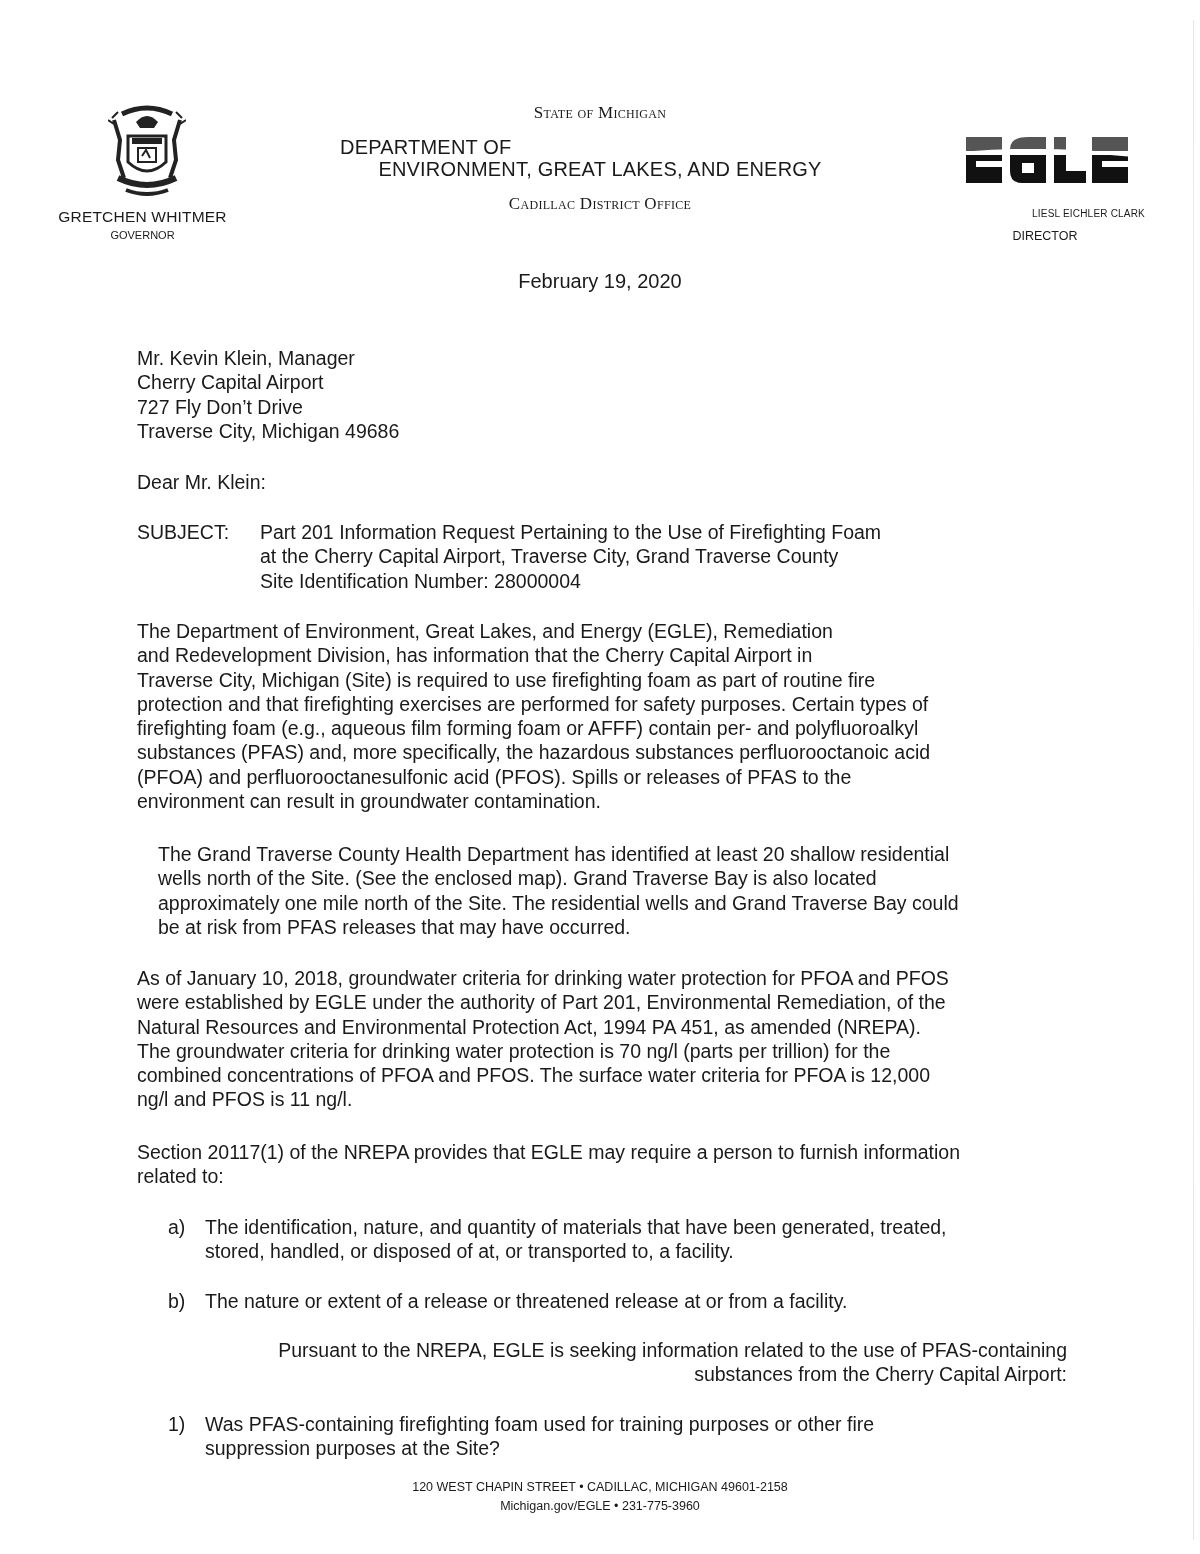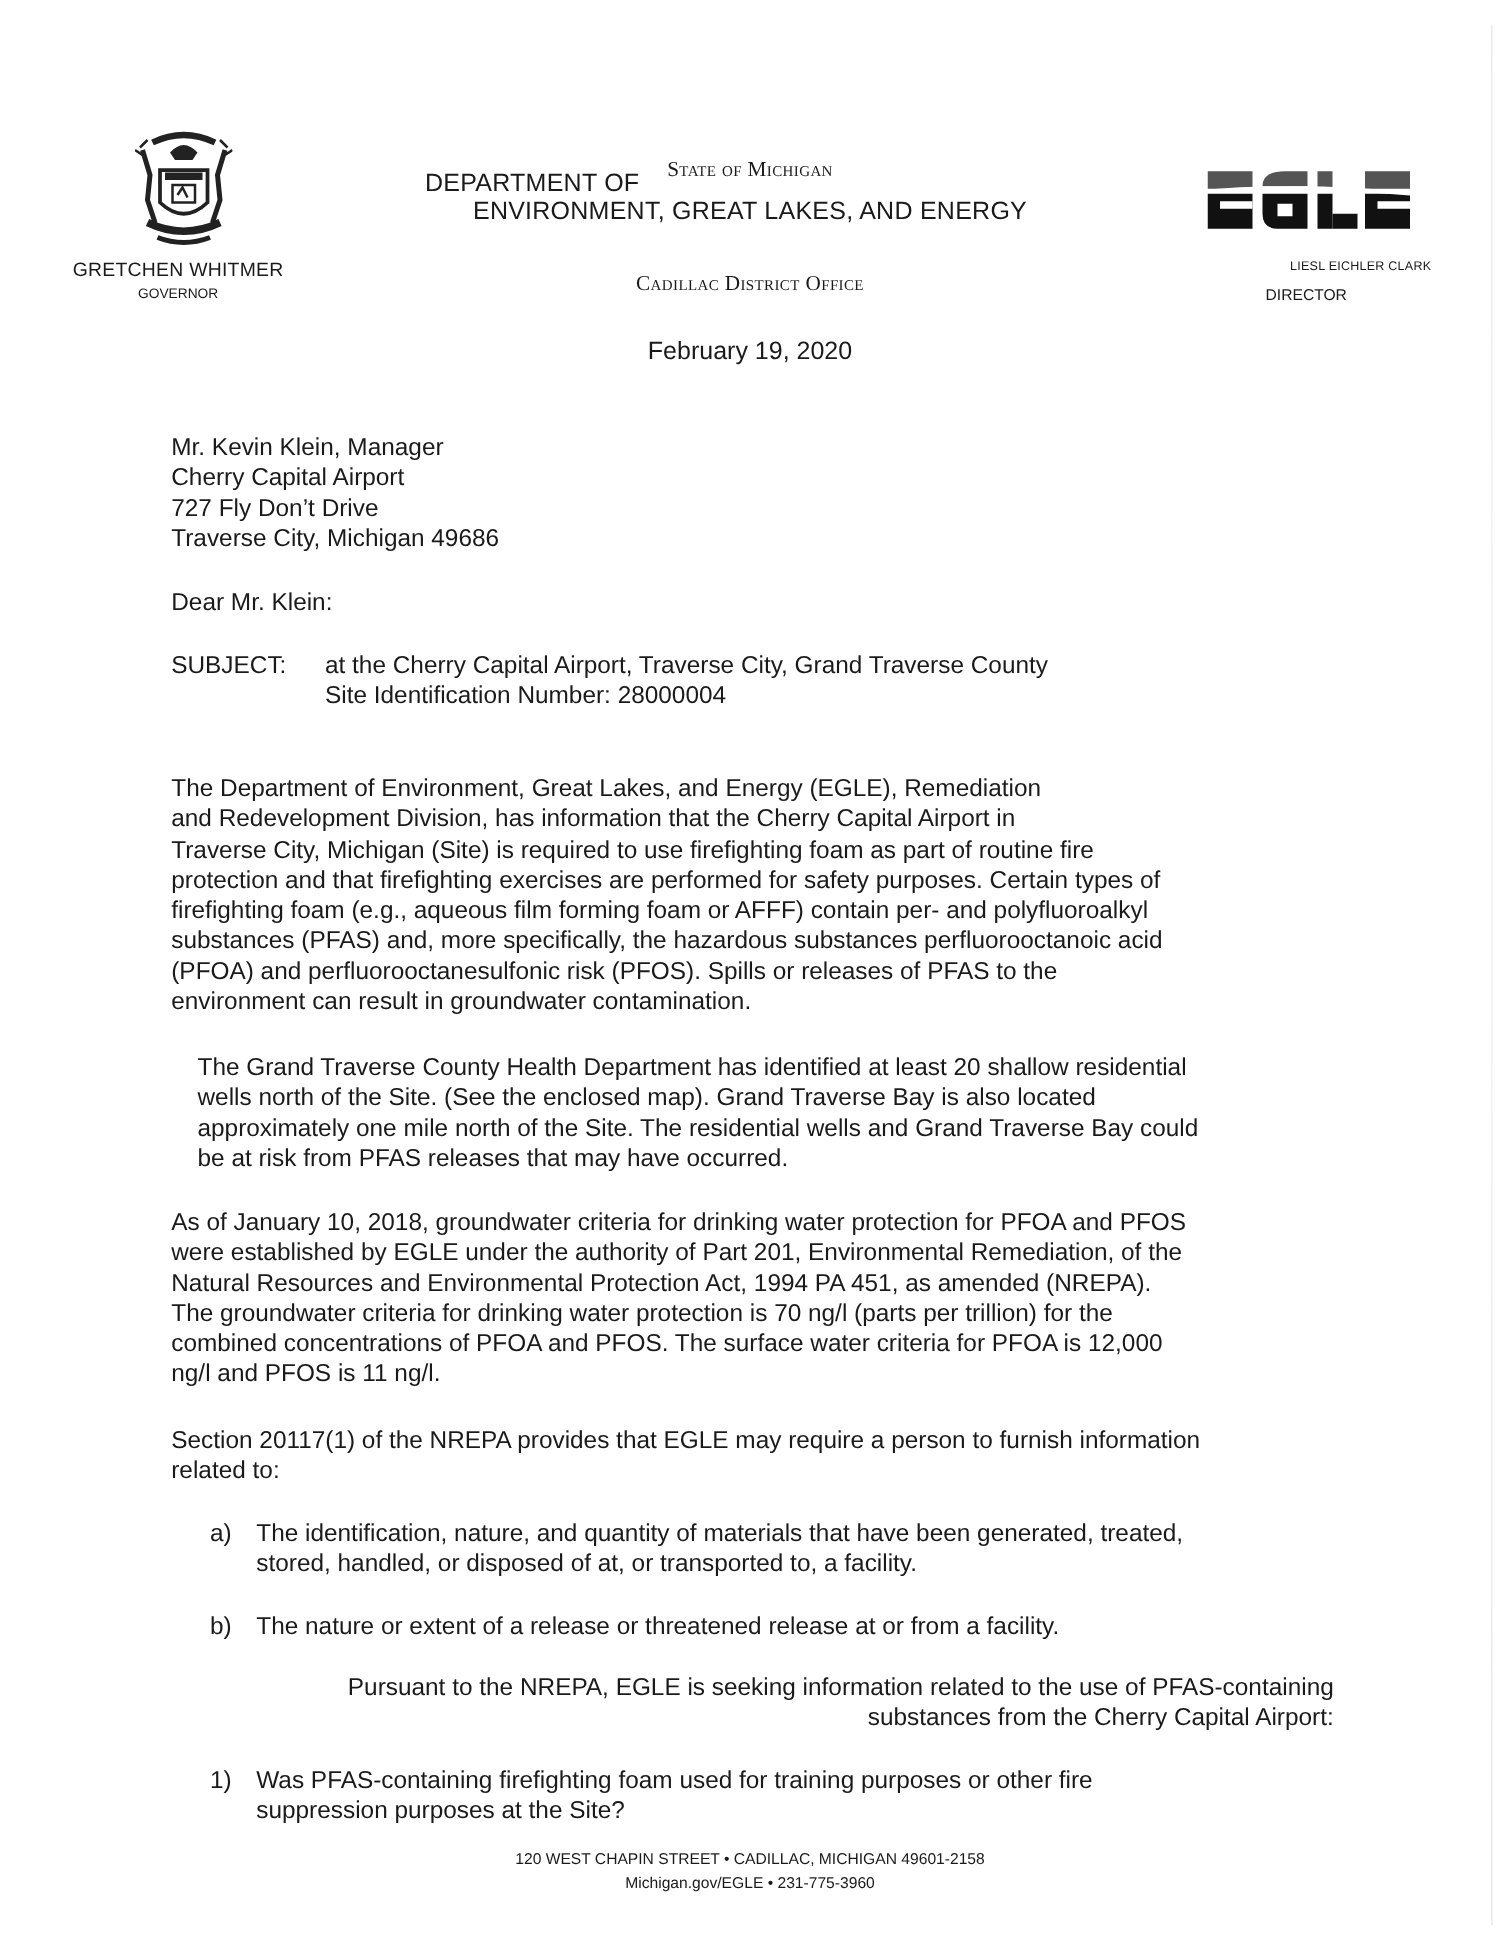--- a/index.html
+++ b/index.html
@@ -10,7 +10,7 @@
     }
     .abs { position: absolute; }
     .serif { font-family: "Liberation Serif", serif; }
-    .smallcaps { font-variant: small-caps; letter-spacing: 0.3px; margin-top: 23px; }
+    .smallcaps { font-variant: small-caps; letter-spacing: 0.3px; }
 
     
     .seal { left: 108px; top: 100px; width: 78px; height: 100px; }

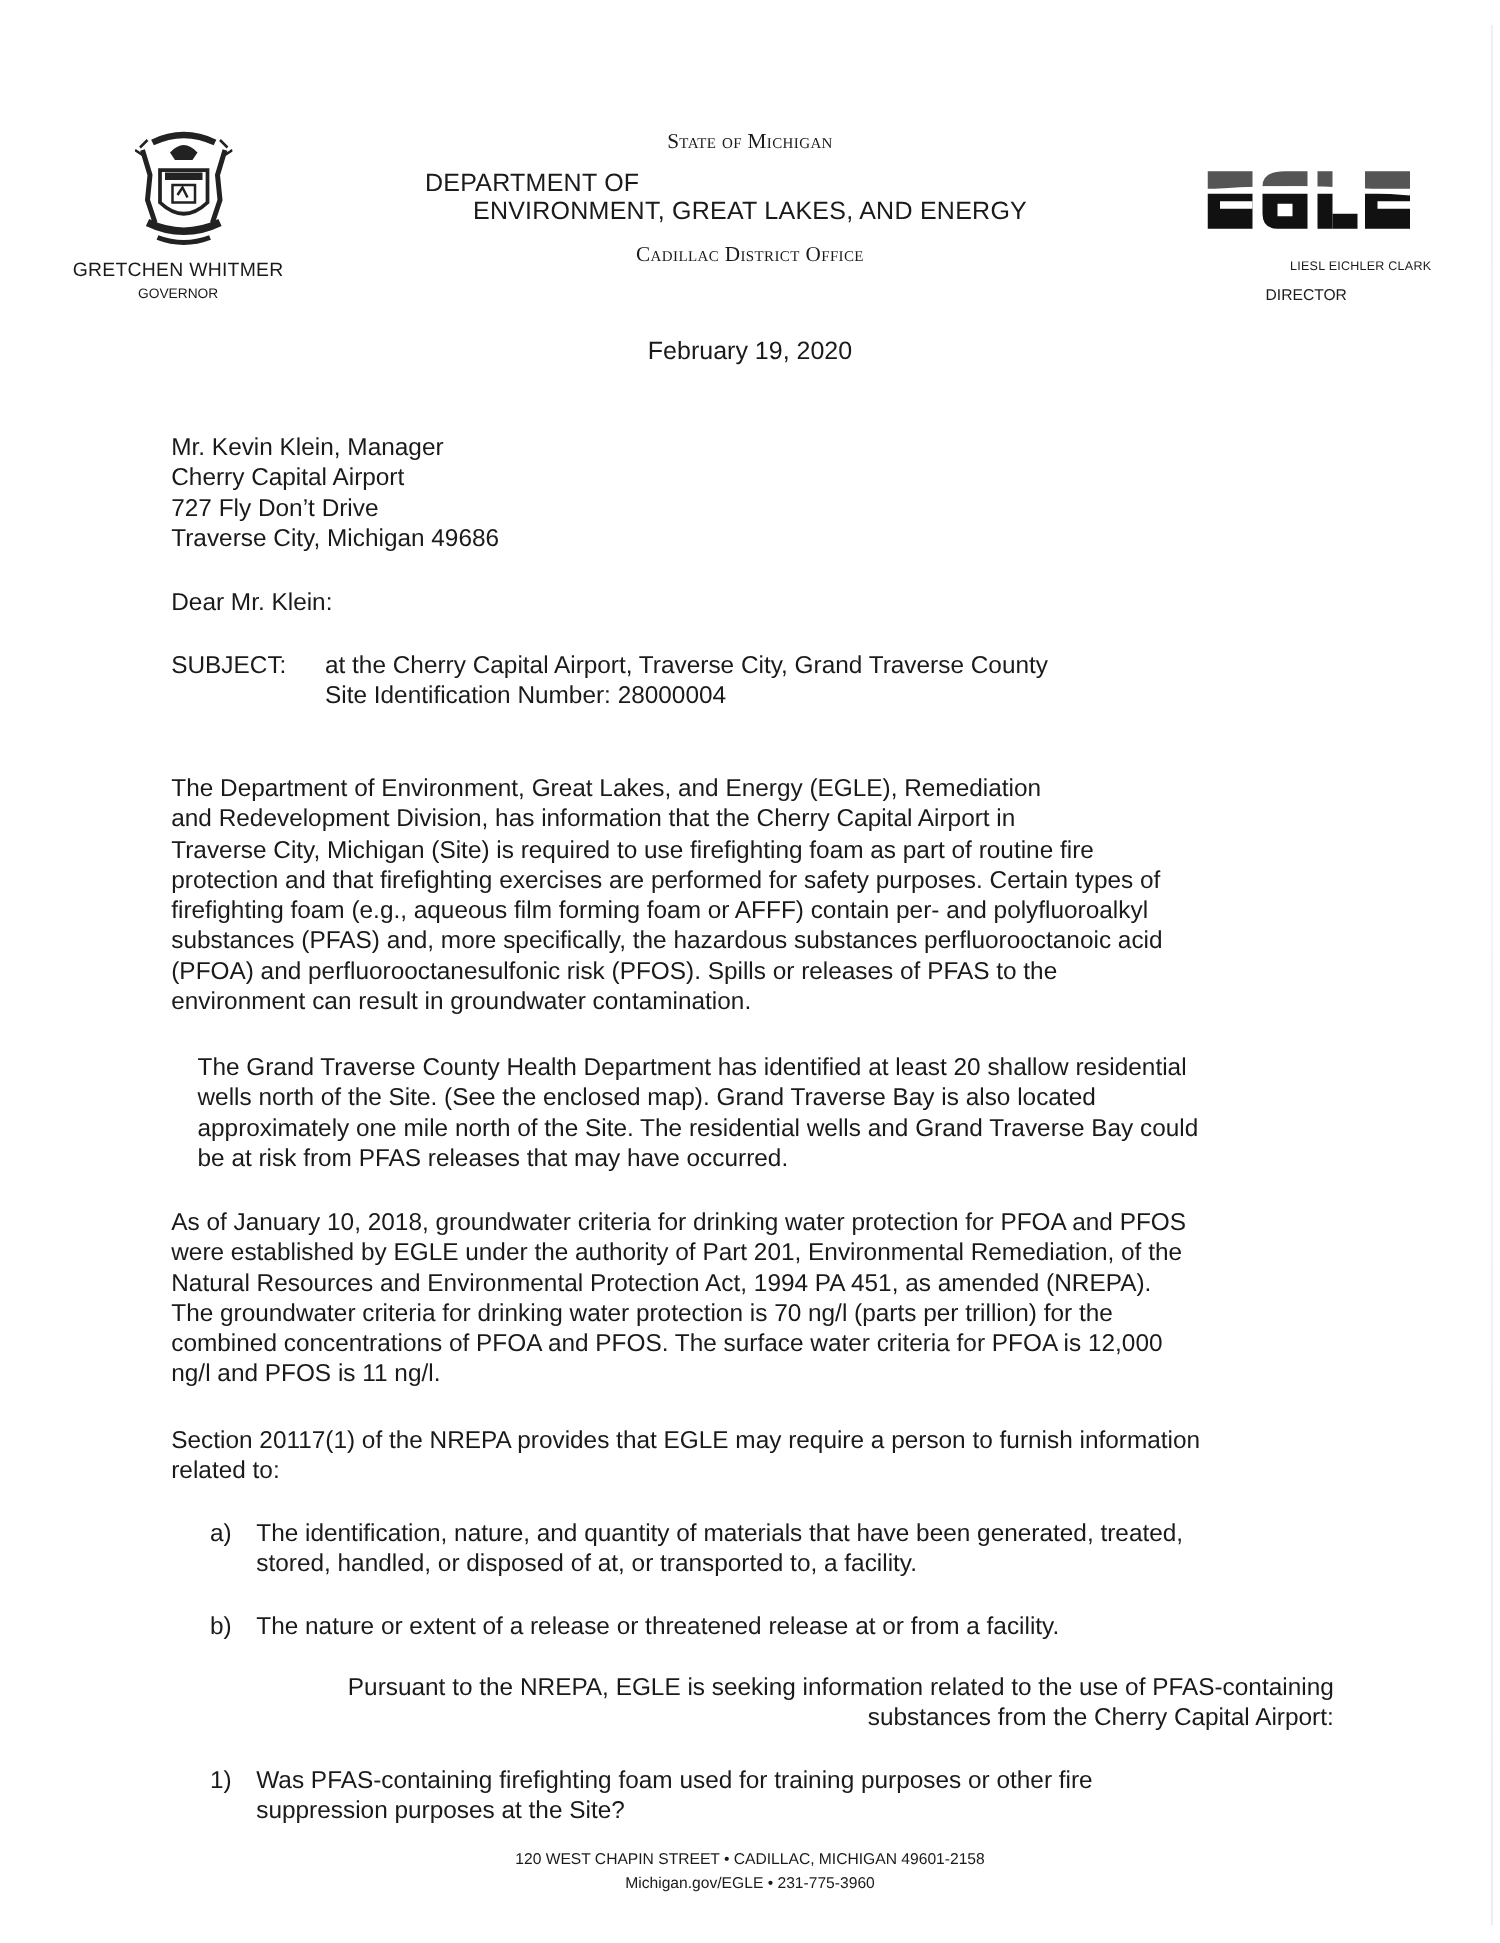--- a/index.html
+++ b/index.html
@@ -119,6 +119,7 @@
 
 <div class="abs subject-label body-text">SUBJECT:</div>
 <div class="abs subject-body body-text">
+  <span class="line">Part 201 Information Request Pertaining to the Use of Firefighting Foam</span>
   <span class="line">at the Cherry Capital Airport, Traverse City, Grand Traverse County</span>
   <span class="line">Site Identification Number:  28000004</span>
 </div>

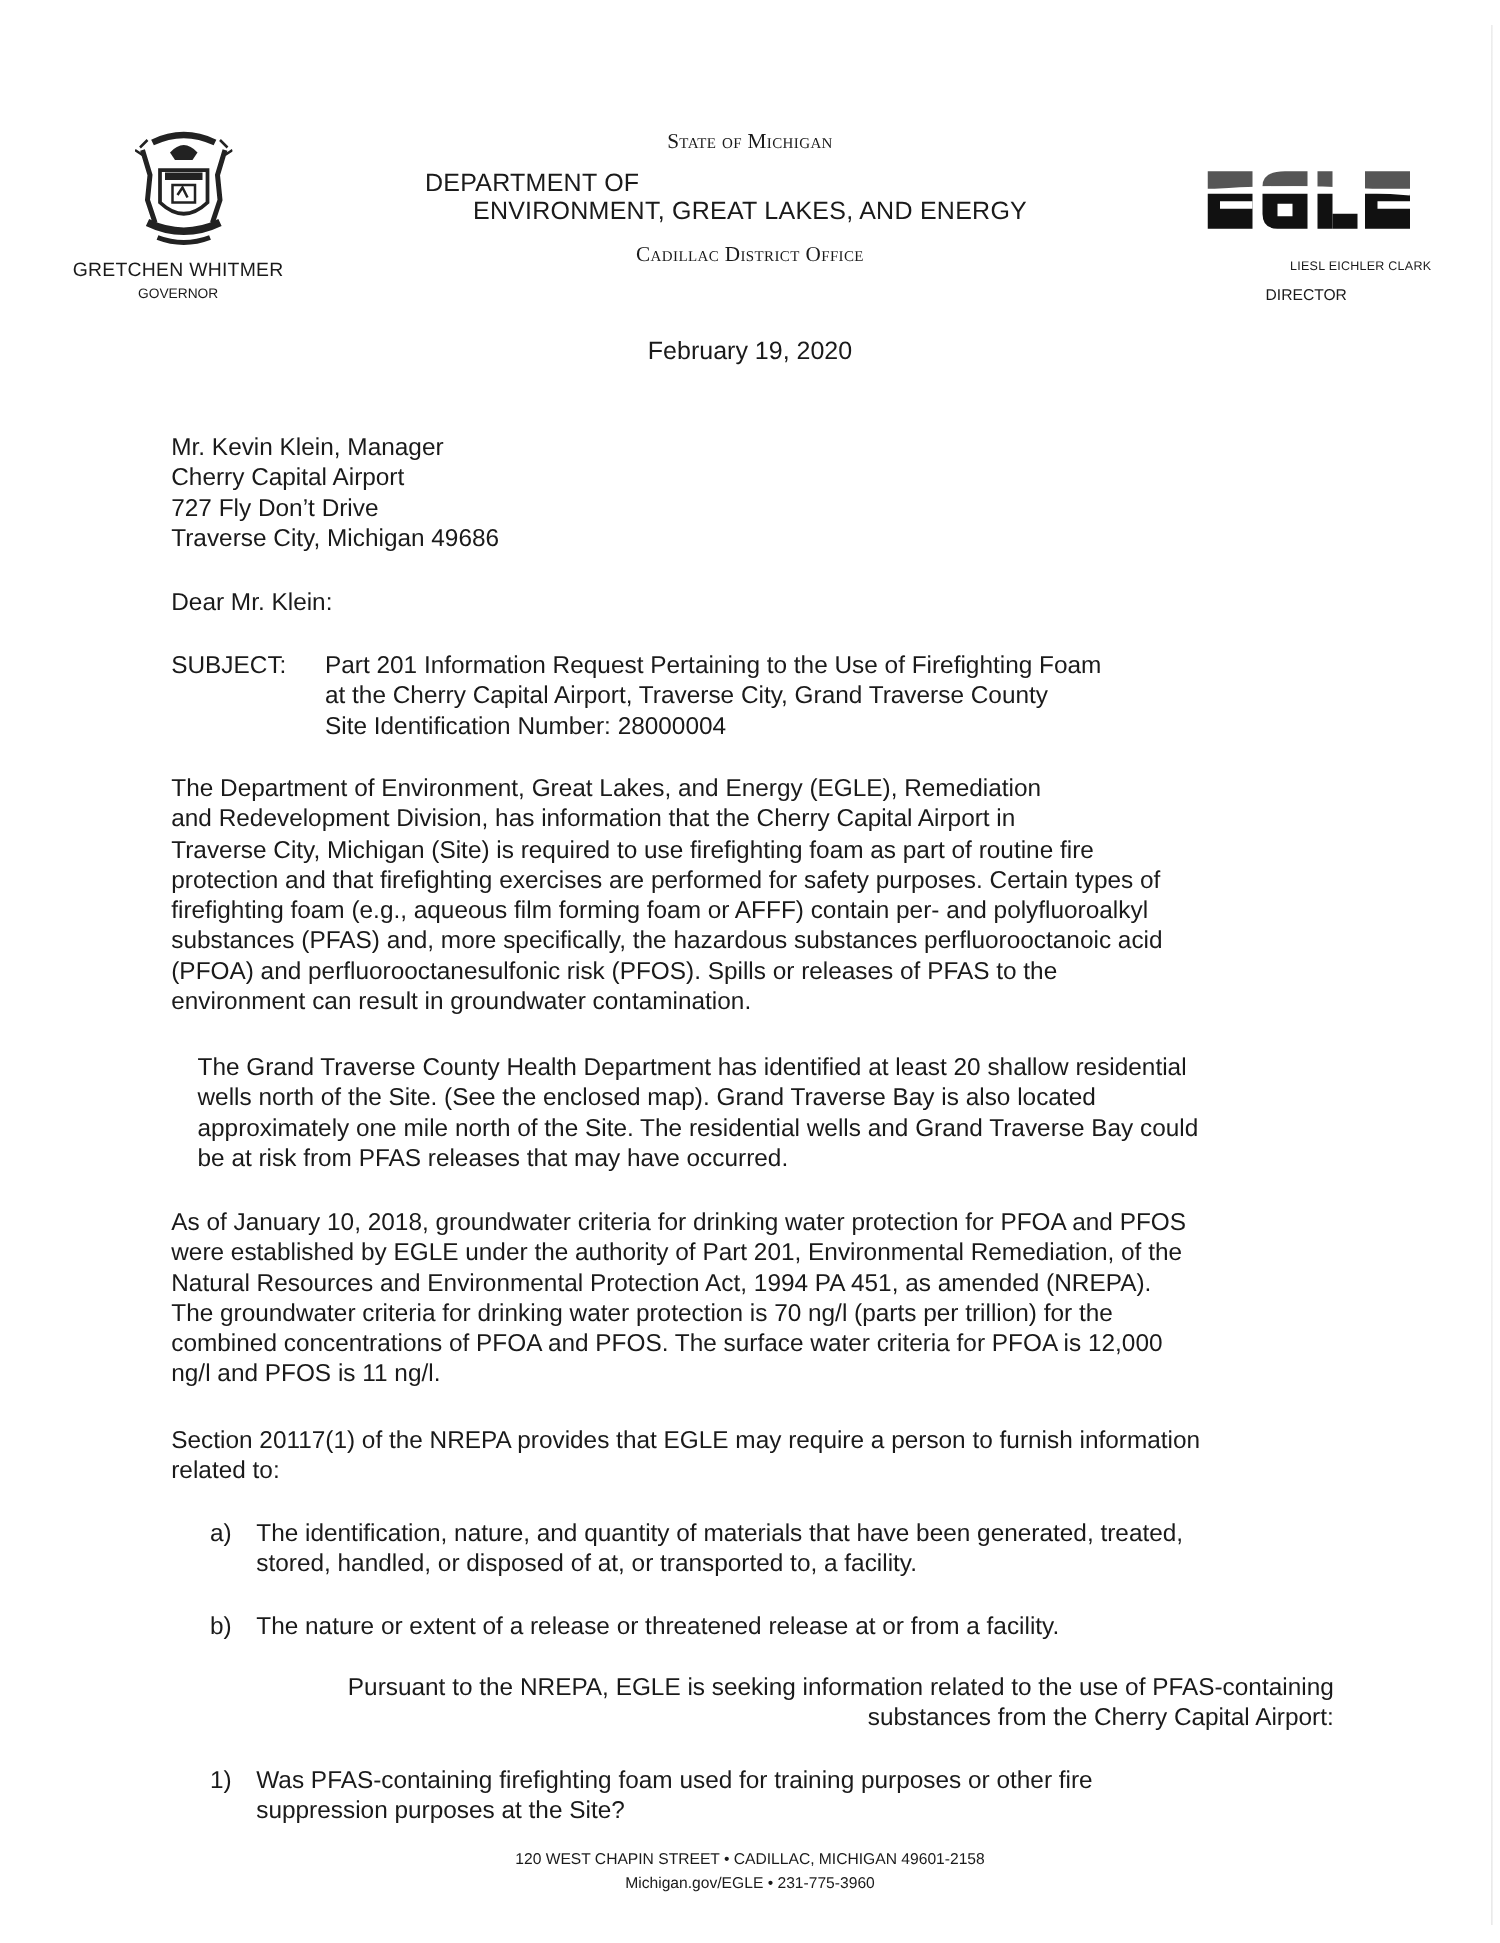--- a/index.html
+++ b/index.html
@@ -131,7 +131,7 @@
   <span class="line">protection and that firefighting exercises are performed for safety purposes.  Certain types of</span>
   <span class="line">firefighting foam (e.g., aqueous film forming foam or AFFF) contain per- and polyfluoroalkyl</span>
   <span class="line">substances (PFAS) and, more specifically, the hazardous substances perfluorooctanoic acid</span>
-  <span class="line">(PFOA) and perfluorooctanesulfonic risk (PFOS).  Spills or releases of PFAS to the</span>
+  <span class="line">(PFOA) and perfluorooctanesulfonic acid (PFOS).  Spills or releases of PFAS to the</span>
   <span class="line">environment can result in groundwater contamination.</span>
 </div>
 

